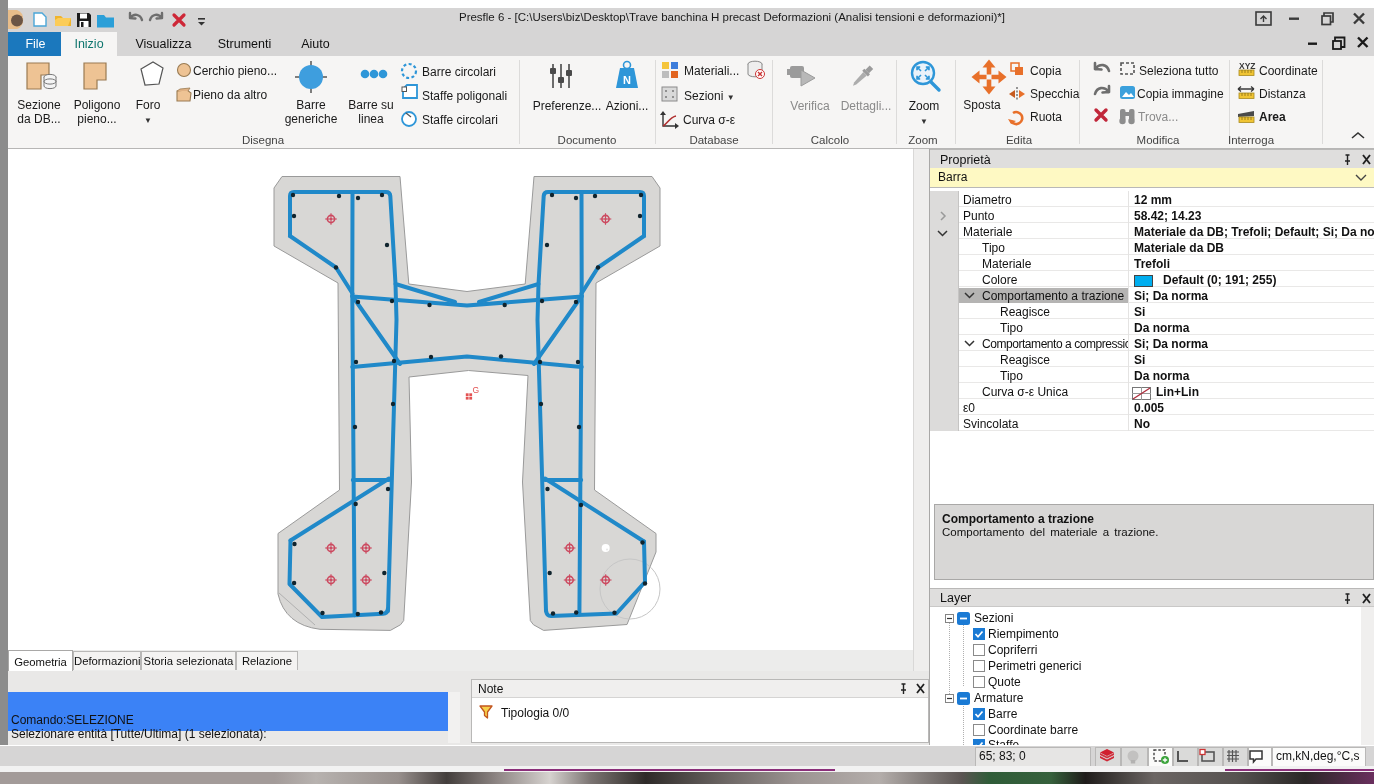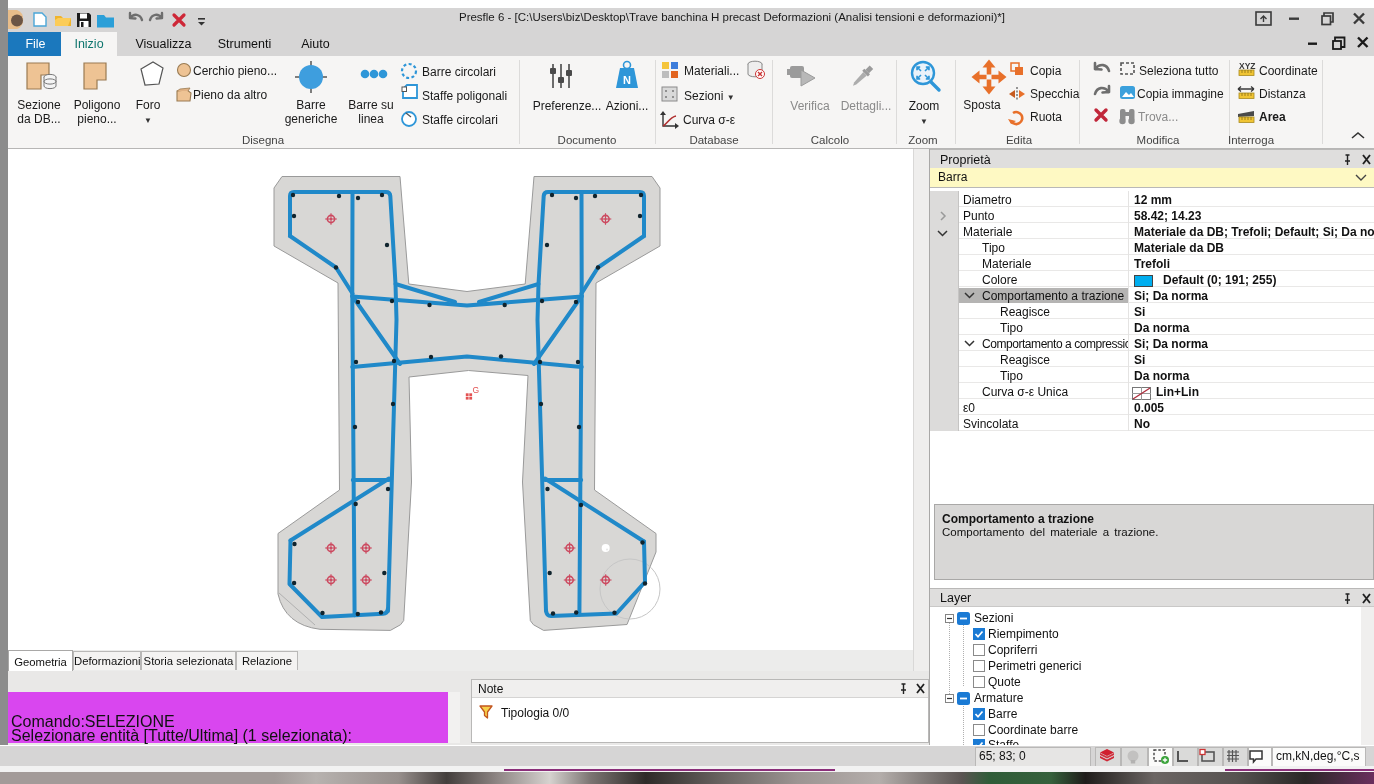--- a/index.html
+++ b/index.html
@@ -446,7 +446,7 @@
 </div>
 
 <div class="abs" style="left:8px;top:671px;width:921px;height:74px;background:#e9e8e7;"></div>
-<div id="cmd" class="abs" style="left:8px;top:692px;width:440px;height:51px;background:#d946ef;font-size:16px;color:#111;">
+<div id="cmd" class="abs" style="left:8px;top:692px;width:440px;height:39px;background:#3b82f6;font-size:12px;color:#111;">
  <div class="abs" style="left:3px;top:21px;">Comando:SELEZIONE</div>
  <div class="abs" style="left:3px;top:35px;">Selezionare entità [Tutte/Ultima] (1 selezionata):</div>
 </div>

